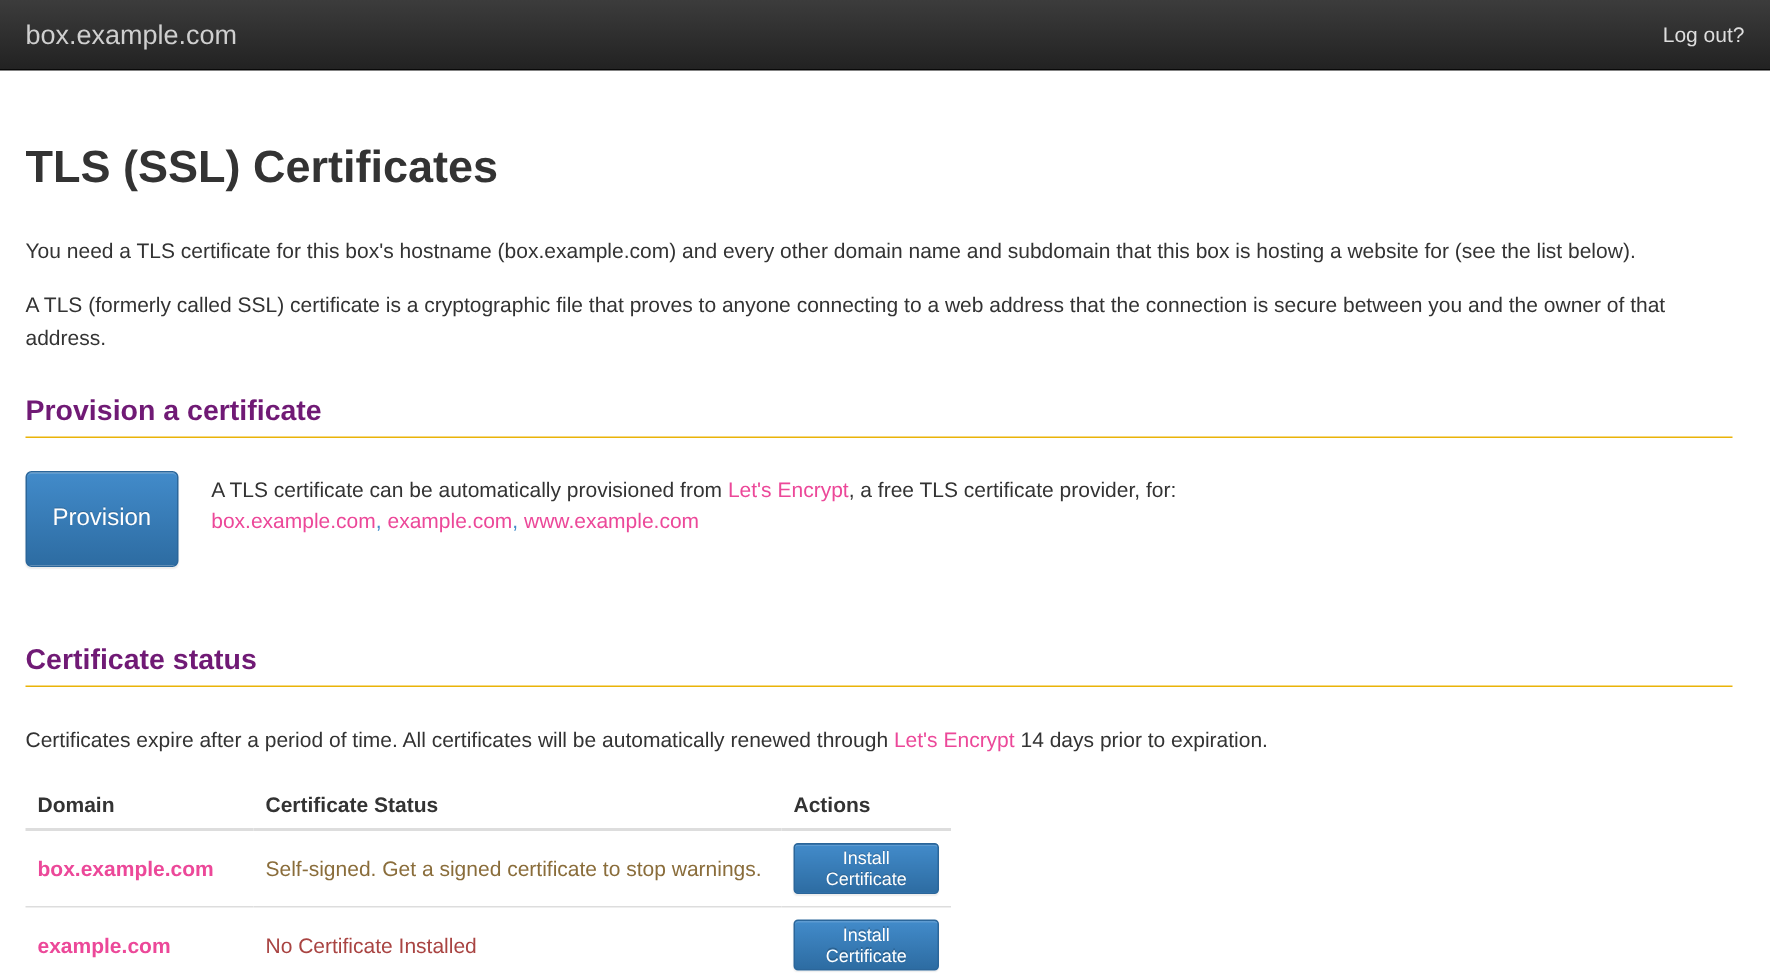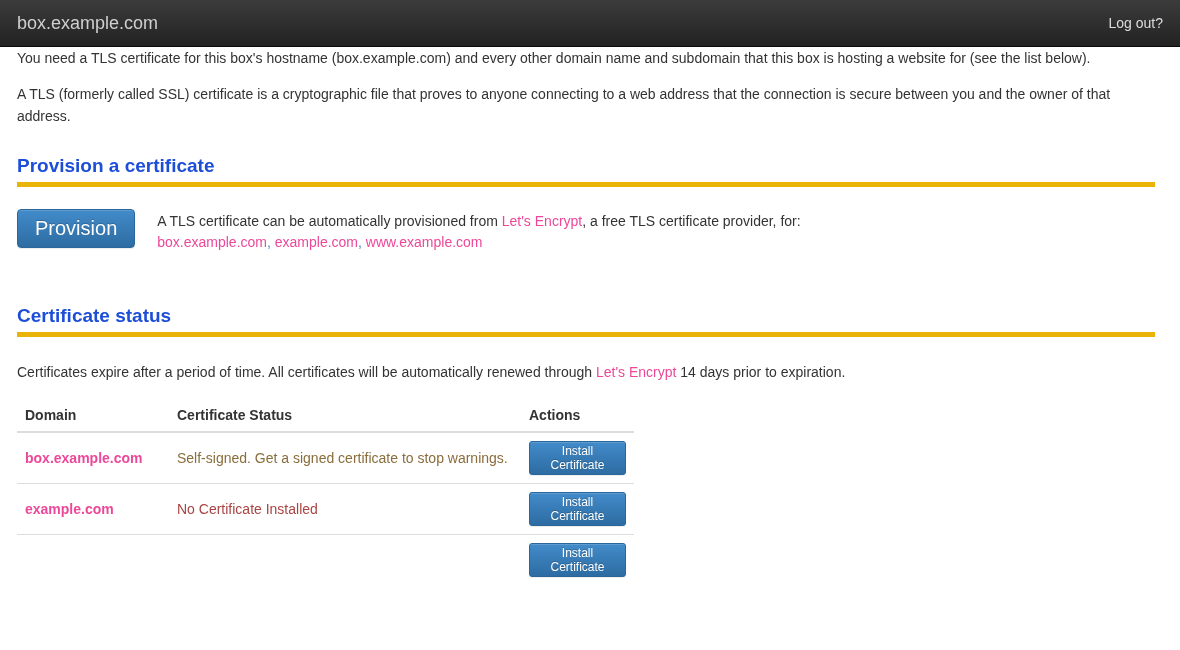--- a/index.html
+++ b/index.html
@@ -95,6 +95,7 @@
 
 <div class="container">
 
+  <h1 class="page-title">TLS (SSL) Certificates</h1>
 
   <p class="body-text">You need a TLS certificate for this box's hostname (box.example.com) and every other domain name and subdomain that this box is hosting a website for (see the list below).</p>
   <p class="body-text">A TLS (formerly called SSL) certificate is a cryptographic file that proves to anyone connecting to a web address that the connection is secure between you and the owner of that address.</p>

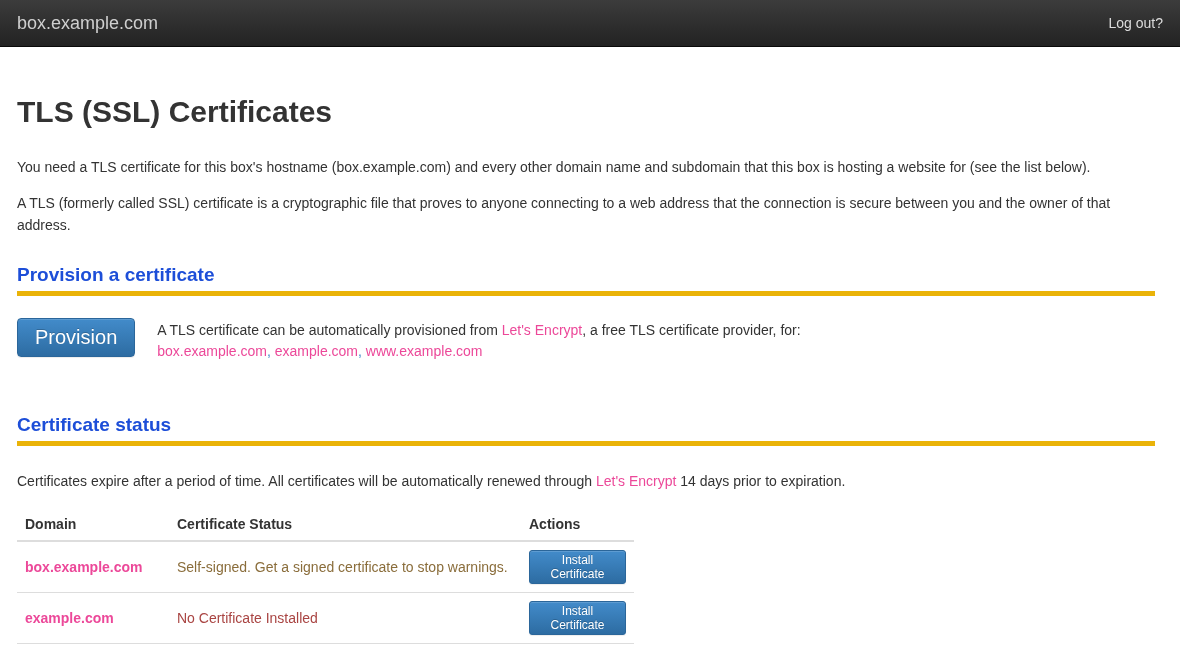--- a/index.html
+++ b/index.html
@@ -46,8 +46,8 @@
   p.body-text { margin: 0 0 14px 0; line-height: 22px; color: #333; }
 
   h3.section-heading {
-    font-size: 19px; font-weight: bold; color: #1d4ed8;
-    border-bottom: 5px solid #eab308;
+    font-size: 19px; font-weight: bold; color: #701a75;
+    border-bottom: 1px solid #eab308;
     padding-bottom: 5px; margin: 28px 0 22px 0;
   }
   h3.section-heading.second { margin-top: 52px; margin-bottom: 24px; }

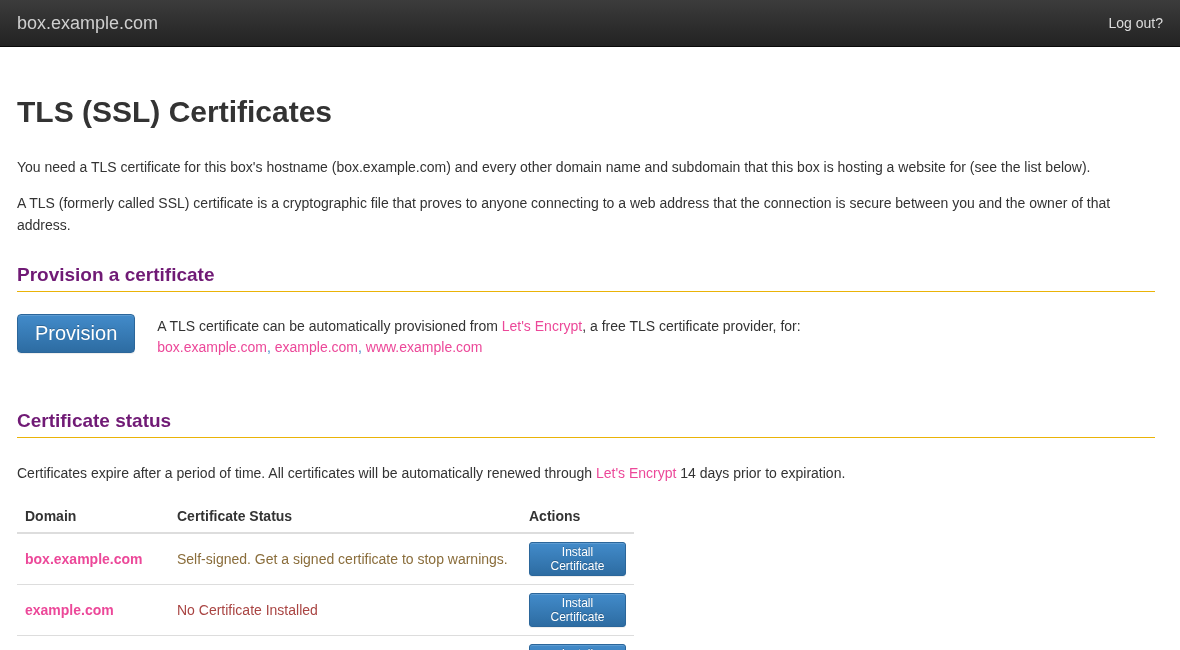--- a/index.html
+++ b/index.html
@@ -65,7 +65,7 @@
     box-shadow: inset 0 1px 0 rgba(255,255,255,.15), 0 1px 1px rgba(0,0,0,.075);
     text-shadow: 0 -1px 0 rgba(0,0,0,.2);
   }
-  .btn-default-size { font-size: 20px; padding: 7px 17px; }
+  .btn-default-size { font-size: 16px; padding: 22px 17px; }
   .btn-xs { font-size: 12px; padding: 2px 6px; border-radius: 3px; }
   .provision-text { margin-left: 22px; line-height: 21px; padding-top: 2px; }
 

